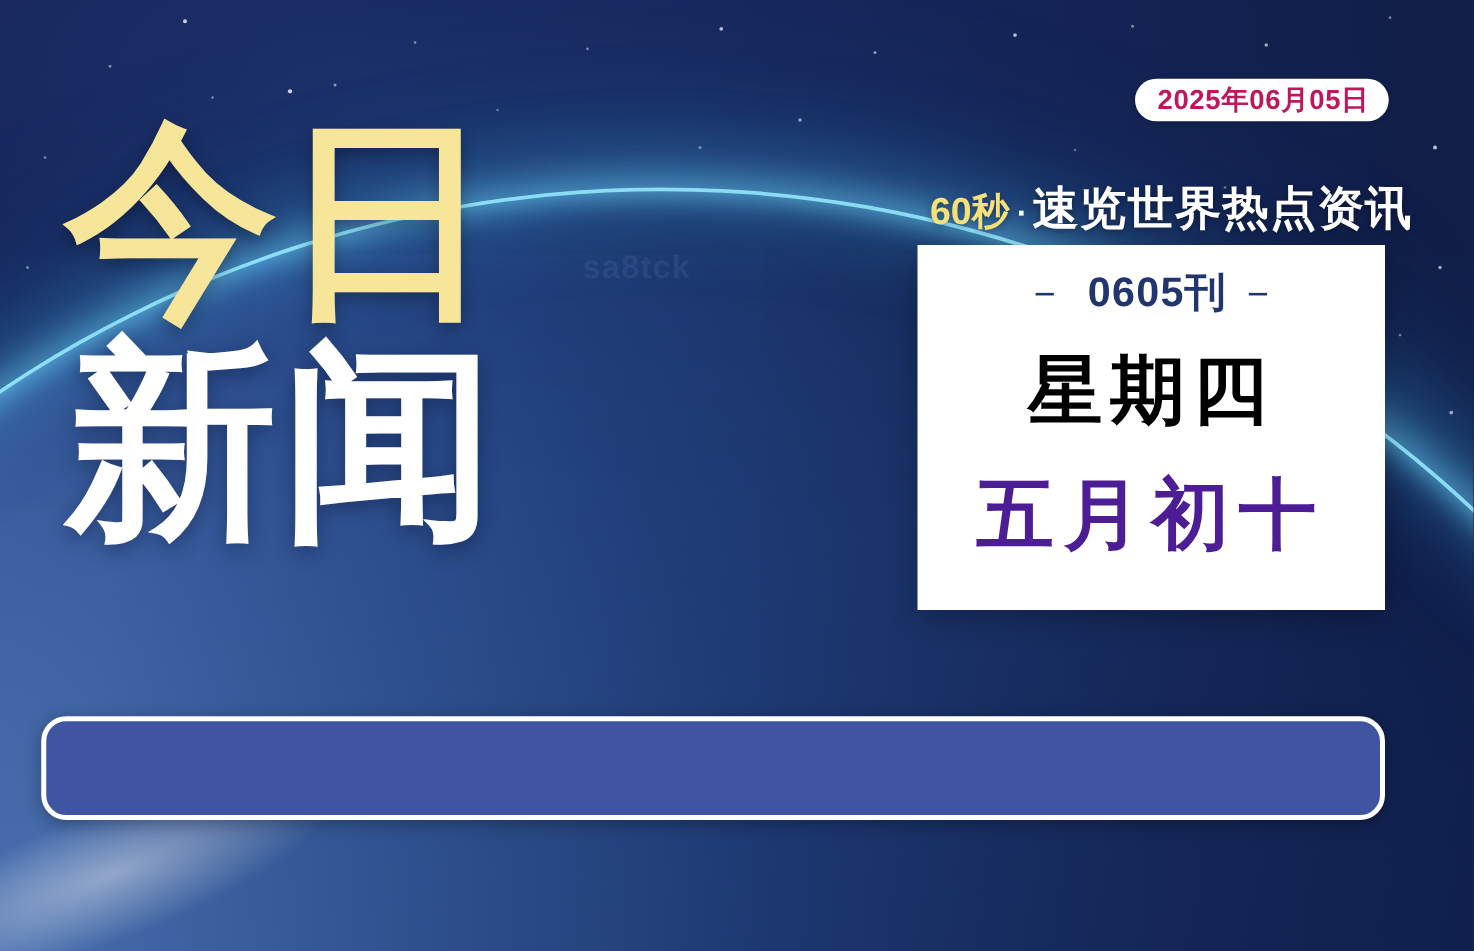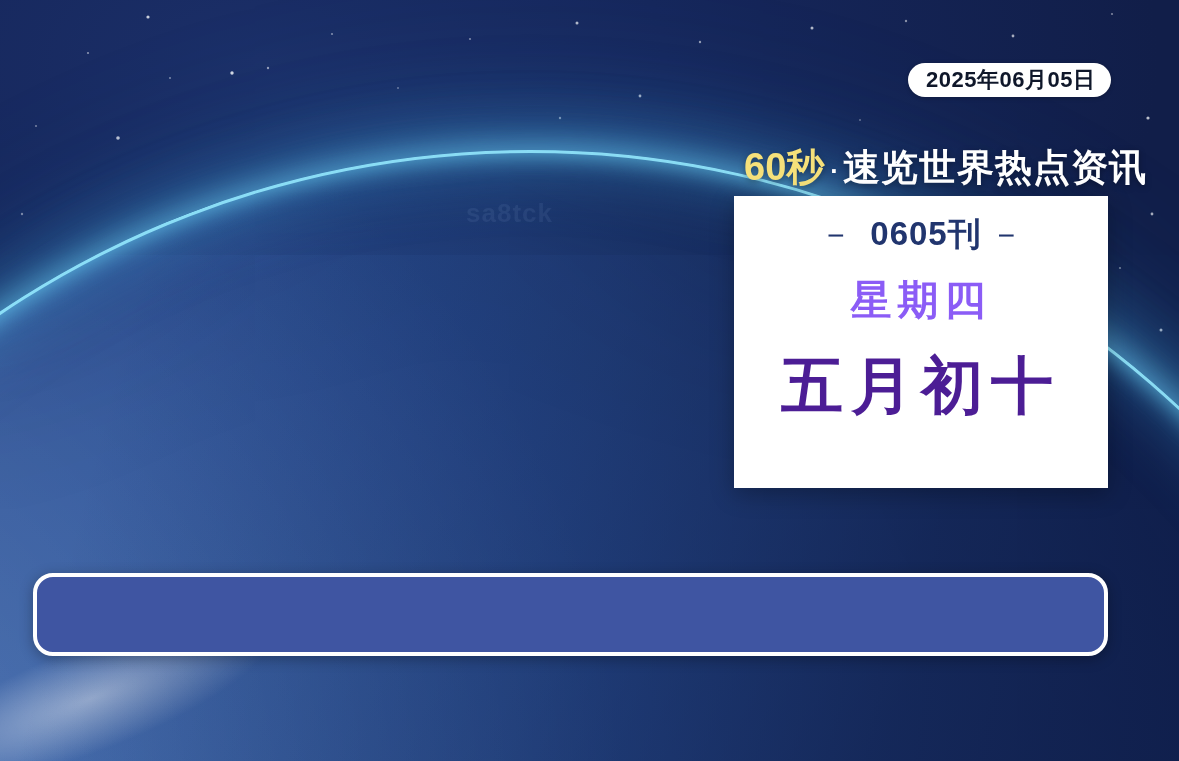--- a/index.html
+++ b/index.html
@@ -353,6 +353,10 @@
 
   <div class="date-pill">2025年06月05日</div>
 
+  <div class="title-block">
+    <div class="title-line l1">今日</div>
+    <div class="title-line l2">新闻</div>
+  </div>
 
   <div class="tagline">
     <span class="tag-60">60秒</span>

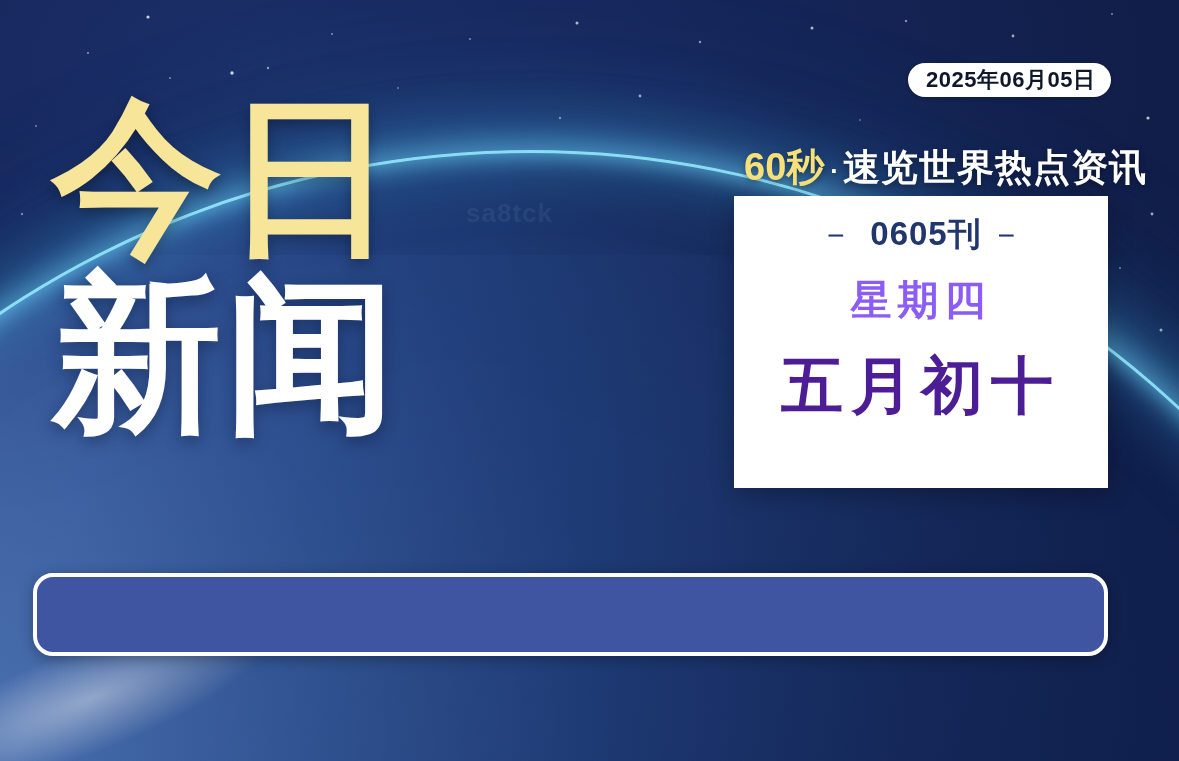--- a/index.html
+++ b/index.html
@@ -161,7 +161,7 @@
     align-items: center;
     background: #ffffff;
     border-radius: 17px;
-    color: #0f172a;
+    color: #be185d;
     font-size: 22px;
     font-weight: 700;
     letter-spacing: .5px;

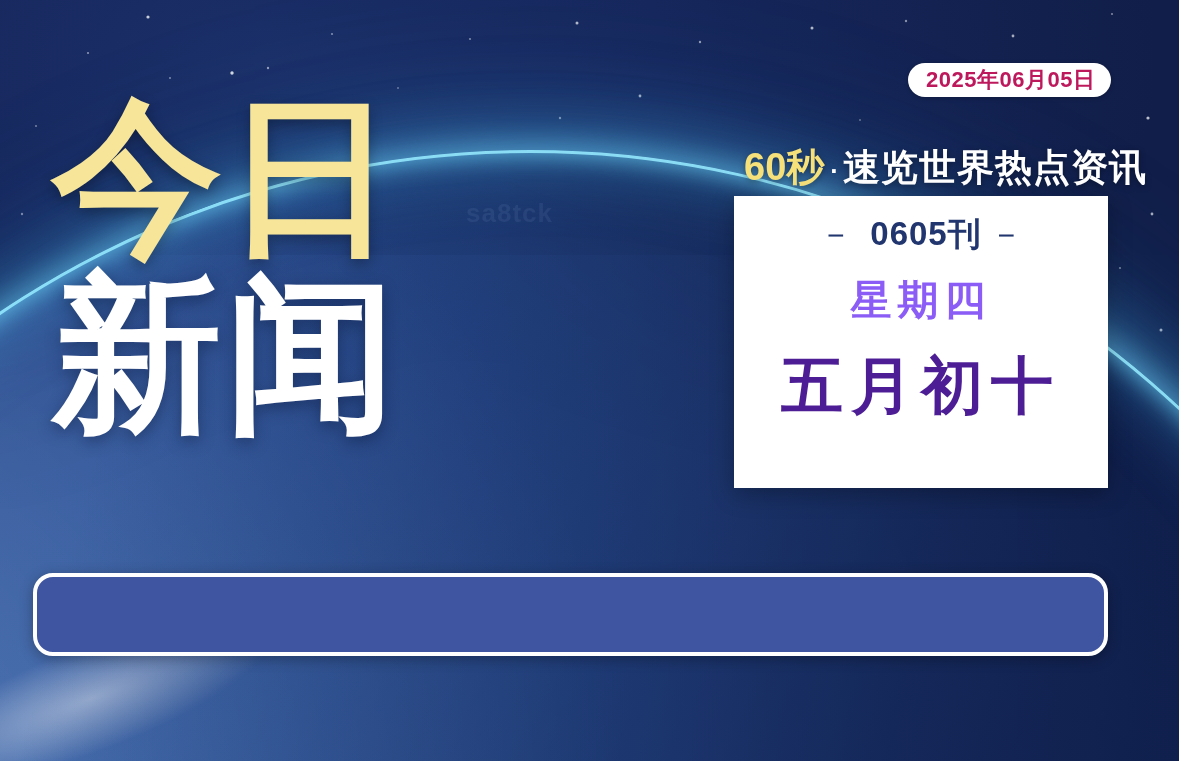--- a/index.html
+++ b/index.html
@@ -204,7 +204,7 @@
     user-select: none;
   }
   .tag-60 {
-    font-size: 38px;
+    font-size: 30px;
     font-weight: 800;
     color: #f5e07a;
     letter-spacing: 0px;

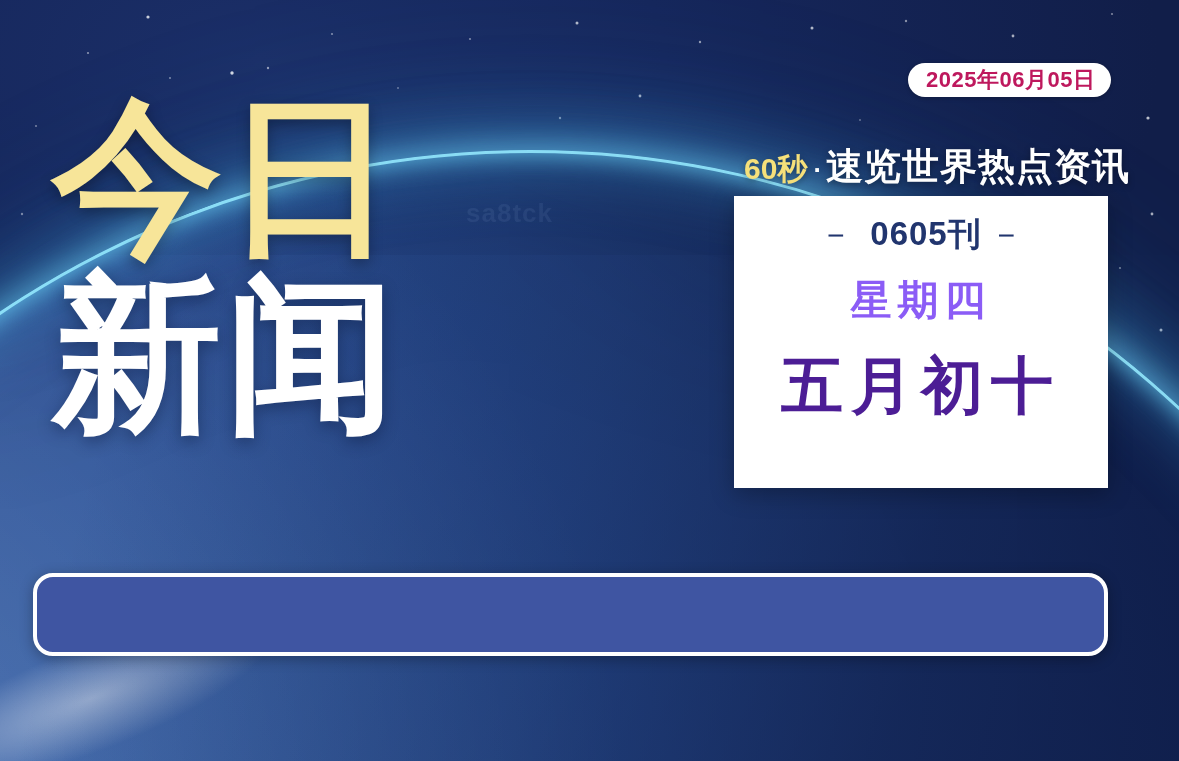--- a/index.html
+++ b/index.html
@@ -258,8 +258,8 @@
 
   .weekday {
     margin-top: 16px;
-    color: #8b5cf6;
-    font-size: 41px;
+    color: #000000;
+    font-size: 60px;
     font-weight: 800;
     letter-spacing: 6px;
     white-space: nowrap;

